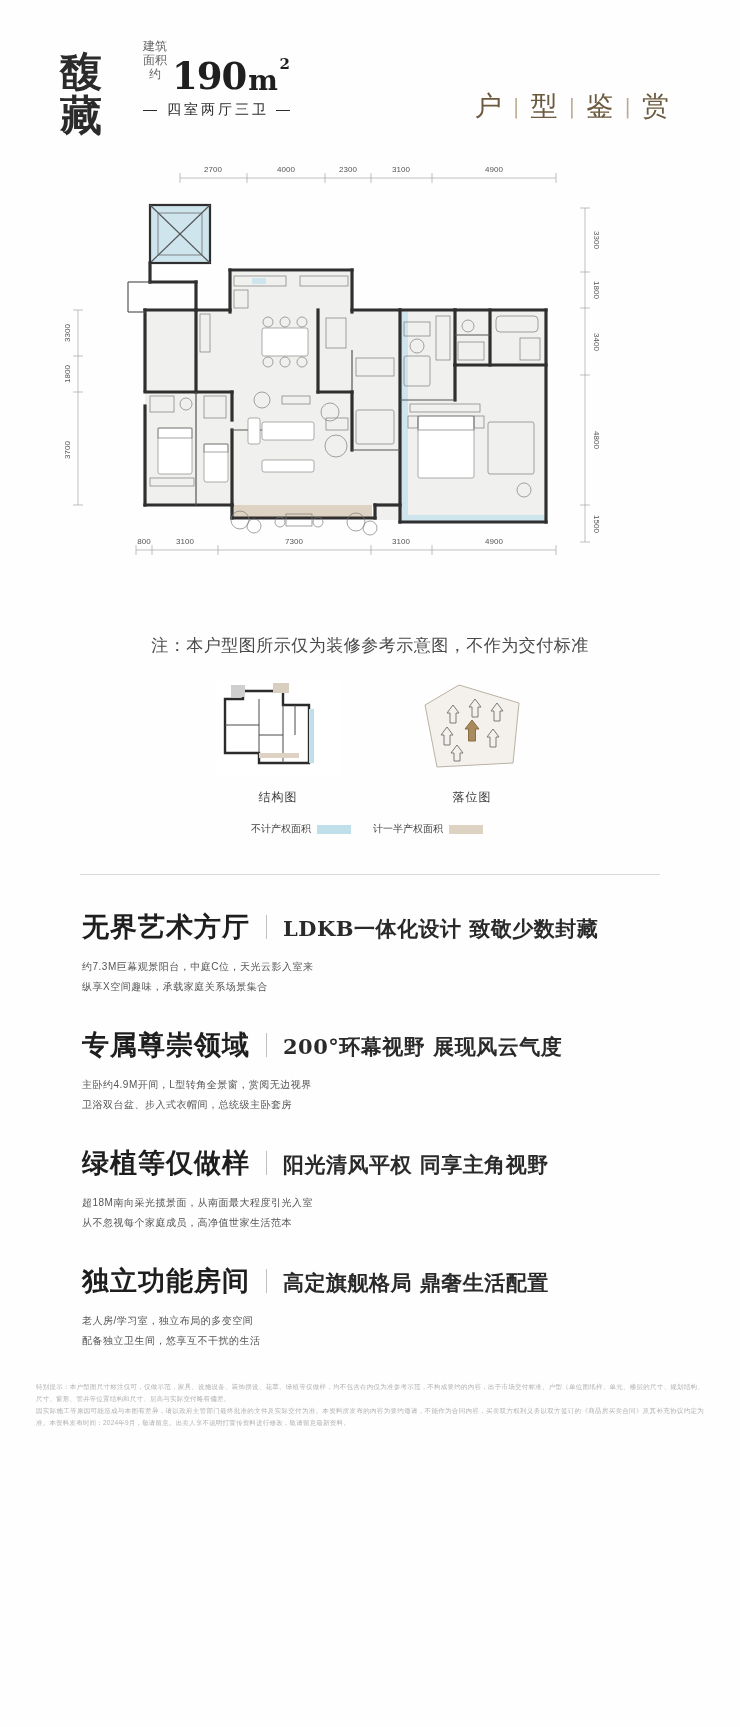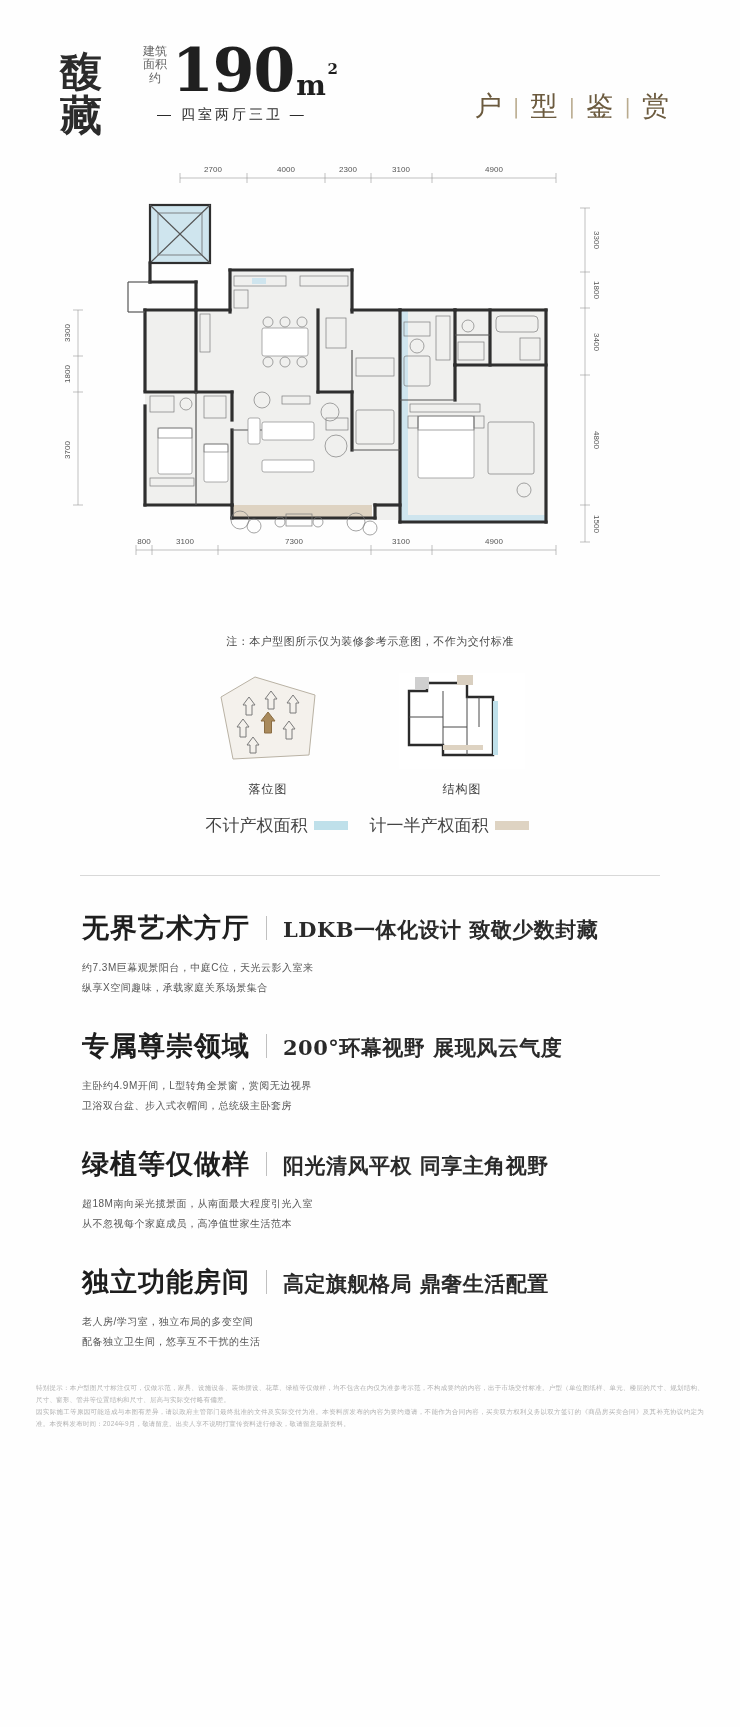--- a/index.html
+++ b/index.html
@@ -57,7 +57,7 @@
   .area-note span{display:block;}
   .area-num{
     font-family:"DejaVu Serif","Liberation Serif",serif;
-    font-size:60px;
+    font-size:37px;
     font-weight:700;
     color:#1f1f1f;
     line-height:1;

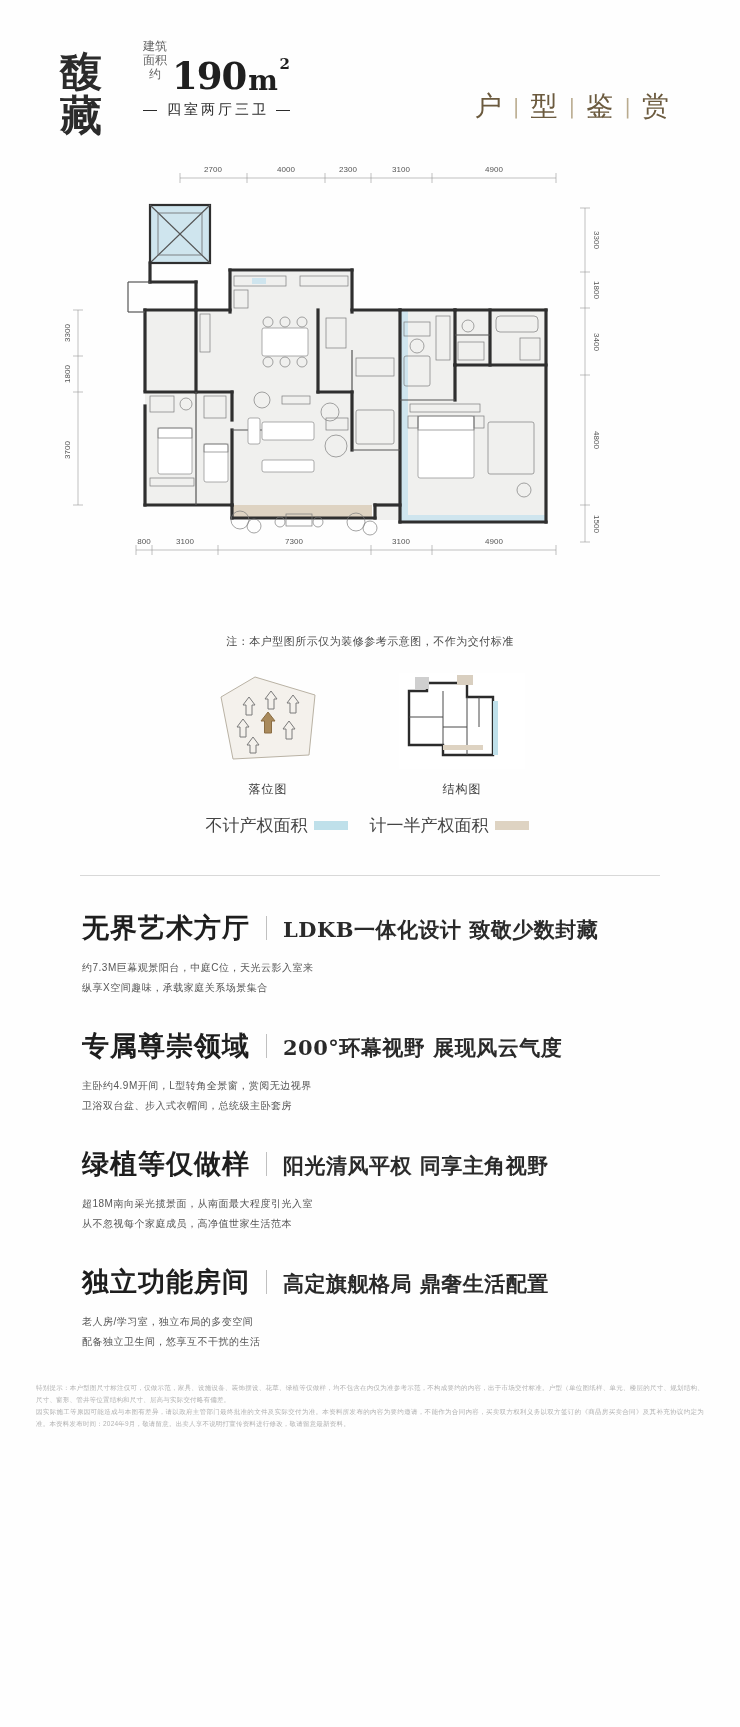--- a/index.html
+++ b/index.html
@@ -115,7 +115,7 @@
 
   .note-line{
     text-align:center;
-    font-size:11px;
+    font-size:17px;
     color:#4a4a4a;
     margin-top:4px;
     letter-spacing:0.5px;

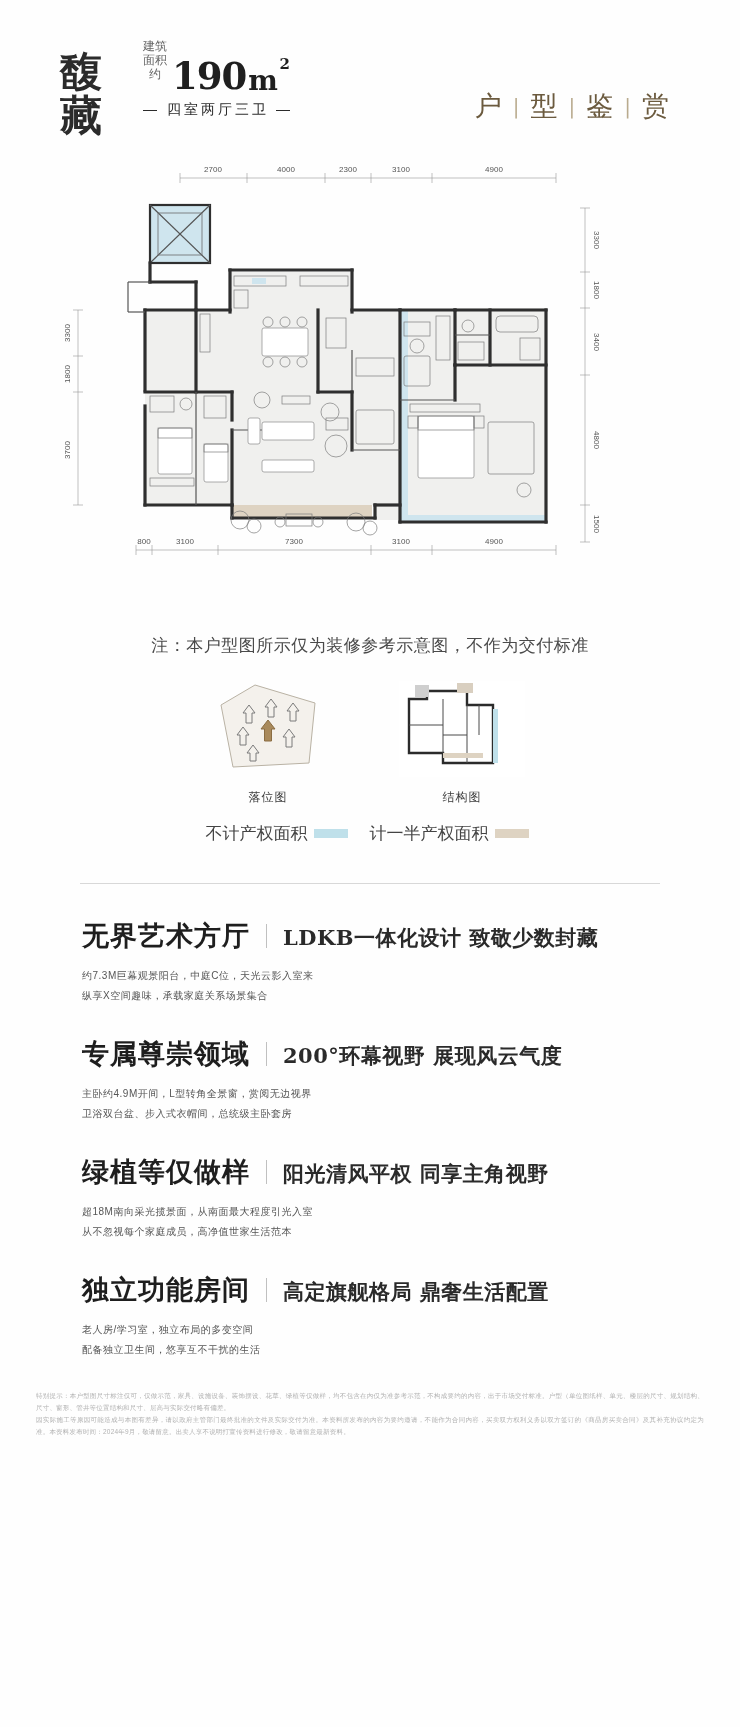--- a/index.html
+++ b/index.html
@@ -456,22 +456,6 @@
   <div class="note-line">注：本户型图所示仅为装修参考示意图，不作为交付标准</div>
 
   <div class="mini-wrap">
-    <div class="mini-item">
-      <svg width="110" height="100" viewBox="0 0 110 100" xmlns="http://www.w3.org/2000/svg">
-        <path d="M8,26 L42,6 L102,24 L96,84 L20,88 Z" fill="#f4f1ec" stroke="#b9b2a4" stroke-width="1"></path>
-        <g fill="none" stroke="#7a7a7a" stroke-width="1">
-          <path d="M30,34 l6,-8 l6,8 l-3,0 l0,10 l-6,0 l0,-10 z"></path>
-          <path d="M52,28 l6,-8 l6,8 l-3,0 l0,10 l-6,0 l0,-10 z"></path>
-          <path d="M74,32 l6,-8 l6,8 l-3,0 l0,10 l-6,0 l0,-10 z"></path>
-          <path d="M24,56 l6,-8 l6,8 l-3,0 l0,10 l-6,0 l0,-10 z"></path>
-          <path d="M70,58 l6,-8 l6,8 l-3,0 l0,10 l-6,0 l0,-10 z"></path>
-          <path d="M34,74 l6,-8 l6,8 l-3,0 l0,8 l-6,0 l0,-8 z"></path>
-        </g>
-        <path d="M48,50 l7,-9 l7,9 l-3.5,0 l0,12 l-7,0 l0,-12 z" fill="#a98a5c" stroke="#8a6d43" stroke-width="1"></path>
-      </svg>
-      <div class="mini-cap">落位图</div>
-    </div>
-
     <div class="mini-item">
       <svg width="130" height="100" viewBox="0 0 130 100" xmlns="http://www.w3.org/2000/svg">
         <rect x="2" y="2" width="126" height="96" fill="#ffffff"></rect>
@@ -492,6 +476,22 @@
       </svg>
       <div class="mini-cap">结构图</div>
     </div>
+
+    <div class="mini-item">
+      <svg width="110" height="100" viewBox="0 0 110 100" xmlns="http://www.w3.org/2000/svg">
+        <path d="M8,26 L42,6 L102,24 L96,84 L20,88 Z" fill="#f4f1ec" stroke="#b9b2a4" stroke-width="1"></path>
+        <g fill="none" stroke="#7a7a7a" stroke-width="1">
+          <path d="M30,34 l6,-8 l6,8 l-3,0 l0,10 l-6,0 l0,-10 z"></path>
+          <path d="M52,28 l6,-8 l6,8 l-3,0 l0,10 l-6,0 l0,-10 z"></path>
+          <path d="M74,32 l6,-8 l6,8 l-3,0 l0,10 l-6,0 l0,-10 z"></path>
+          <path d="M24,56 l6,-8 l6,8 l-3,0 l0,10 l-6,0 l0,-10 z"></path>
+          <path d="M70,58 l6,-8 l6,8 l-3,0 l0,10 l-6,0 l0,-10 z"></path>
+          <path d="M34,74 l6,-8 l6,8 l-3,0 l0,8 l-6,0 l0,-8 z"></path>
+        </g>
+        <path d="M48,50 l7,-9 l7,9 l-3.5,0 l0,12 l-7,0 l0,-12 z" fill="#a98a5c" stroke="#8a6d43" stroke-width="1"></path>
+      </svg>
+      <div class="mini-cap">落位图</div>
+    </div>
   </div>
 
   <div class="legend">

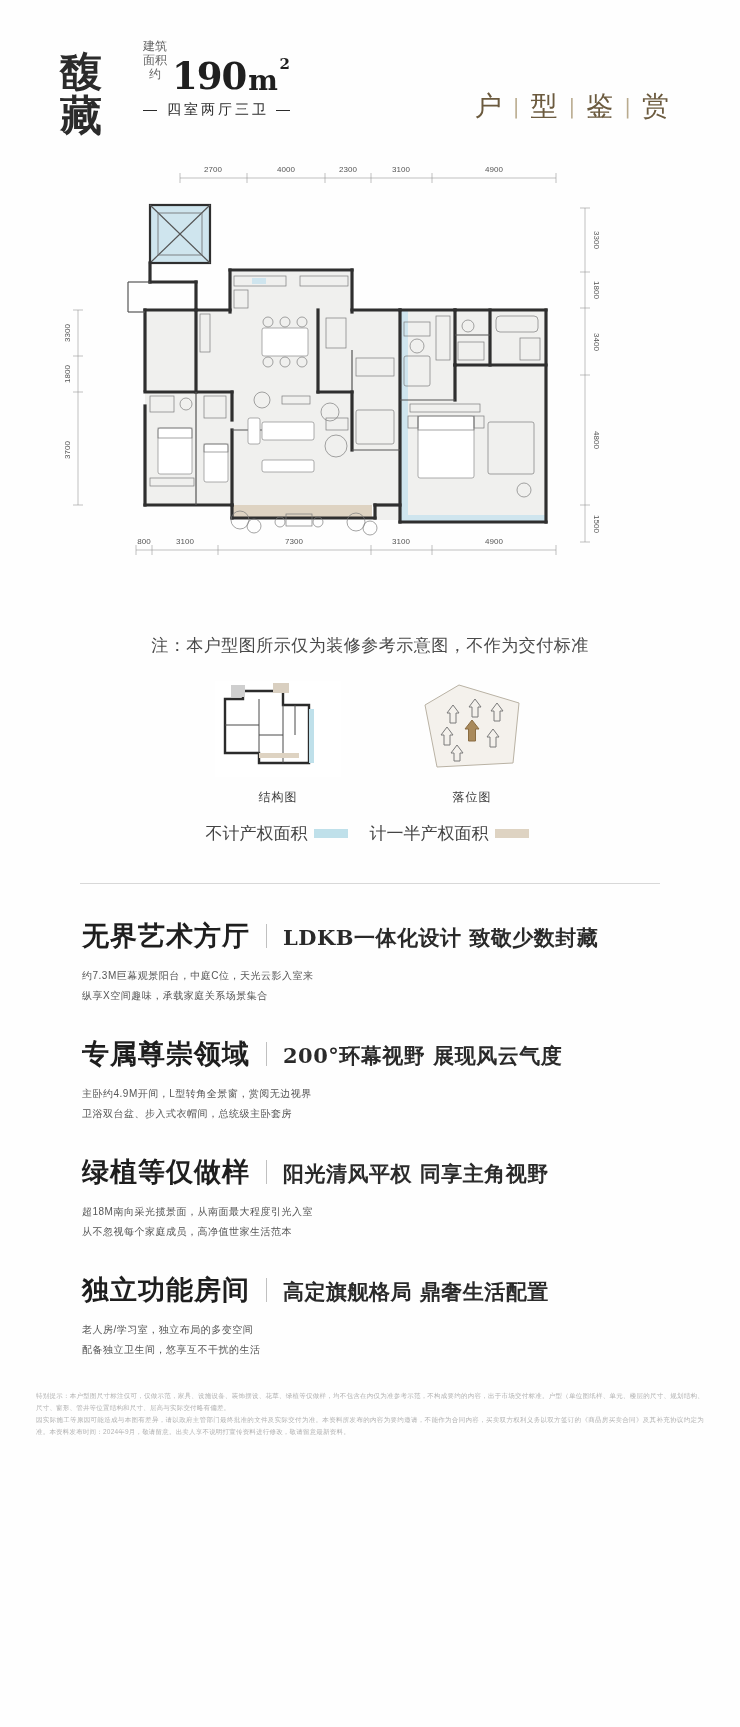--- a/index.html
+++ b/index.html
@@ -141,7 +141,7 @@
     align-items:center;
     gap:16px;
     margin-top:16px;
-    font-size:17px;
+    font-size:10px;
     color:#444;
   }
   .legend .sw{

